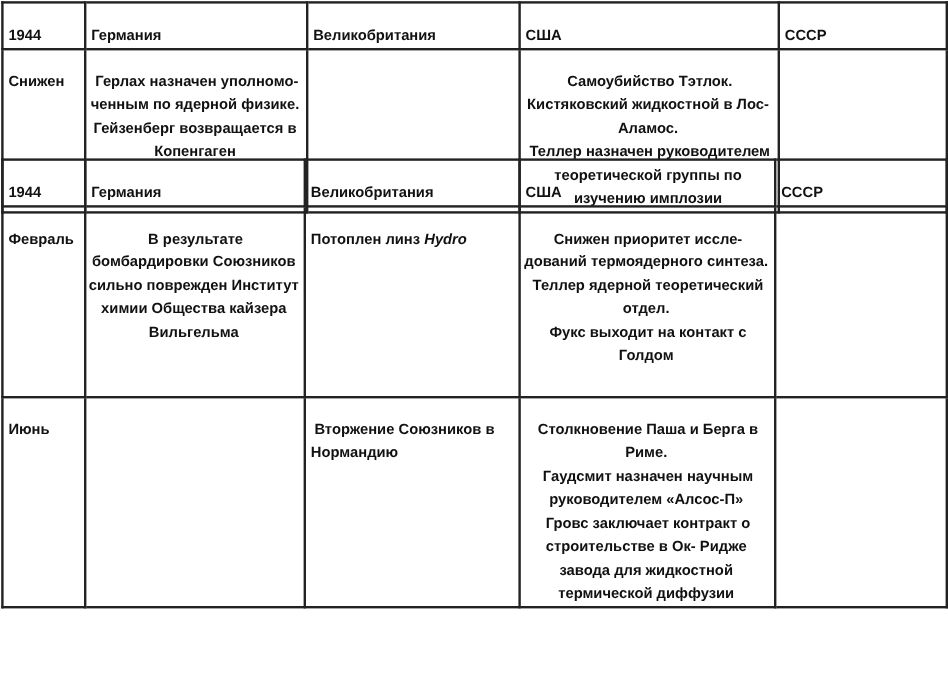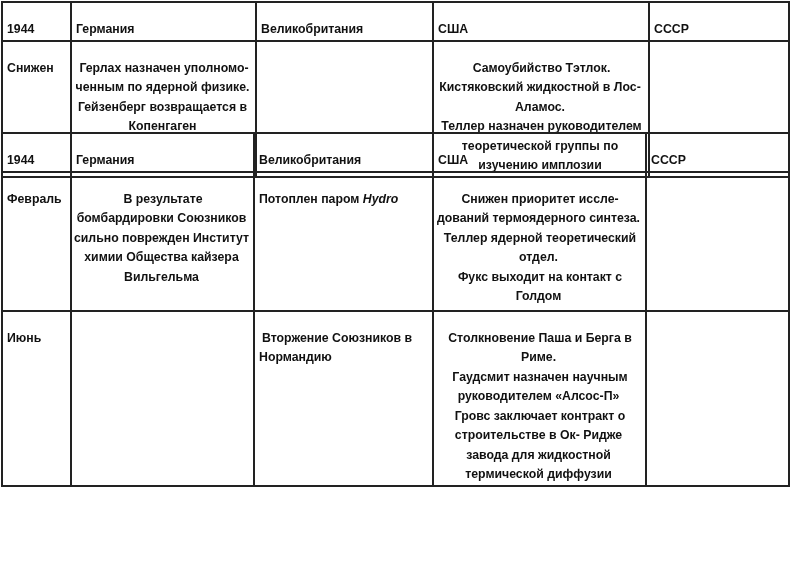--- a/index.html
+++ b/index.html
@@ -66,7 +66,7 @@
     <td>СССР</td>
   </tr>
 
-  <tr style="height:139px">
+  <tr style="height:159px">
     <td>Февраль</td>
     <td class="c-ger">
       <span class="p">В результате бомбардировки Союзников сильно поврежден Институт химии Общества кайзера Вильгельма</span>

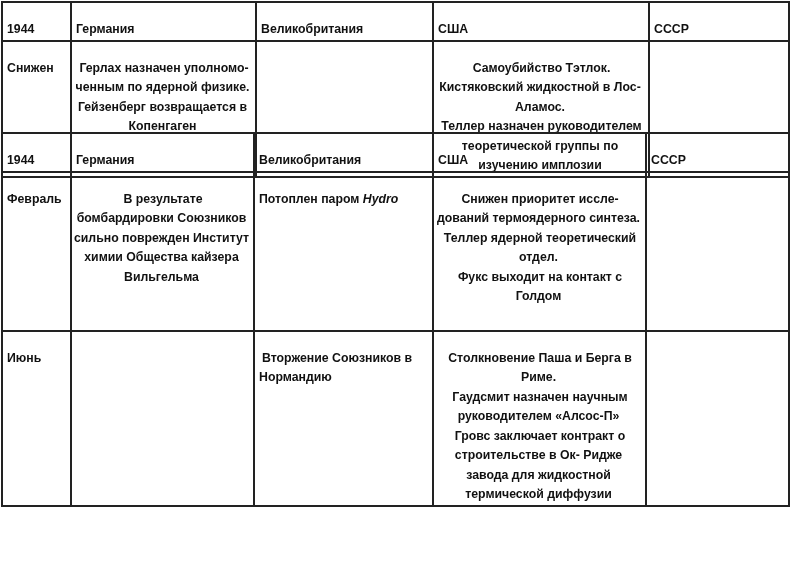--- a/index.html
+++ b/index.html
@@ -72,7 +72,7 @@
       <span class="p">В результате бомбардировки Союзников сильно поврежден Институт химии Общества кайзера Вильгельма</span>
     </td>
     <td>
-      <span>Потоплен паром</span>
+      <span>Потоплен линз</span>
       <i>Hydro</i>
     </td>
     <td class="c-usa">

